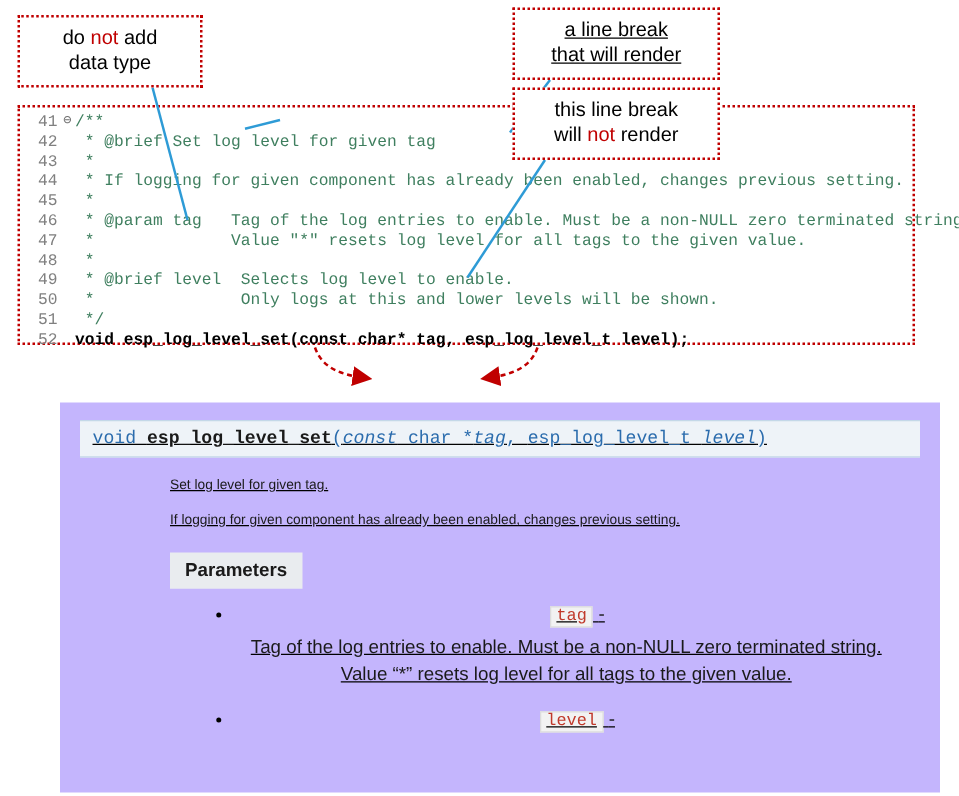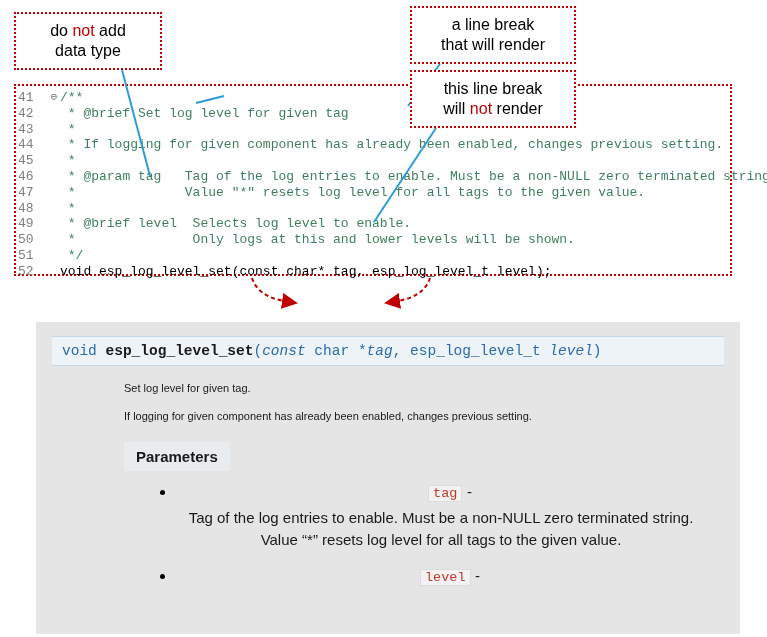--- a/index.html
+++ b/index.html
@@ -43,7 +43,7 @@
   }
   #callout-datatype { left: 14px;  top: 12px;  width: 148px; height: 58px; }
   #callout-spaces   { left: 176px; top: 38px;  width: 162px; height: 58px; }
-  #callout-break-ok { left: 410px; top: 6px;   width: 166px; height: 58px; }
+  #callout-break-ok { left: 410px; top: 6px;   width: 166px; height: 58px; text-decoration: underline; }
   #callout-break-no { left: 410px; top: 70px;  width: 166px; height: 58px; }
 
   

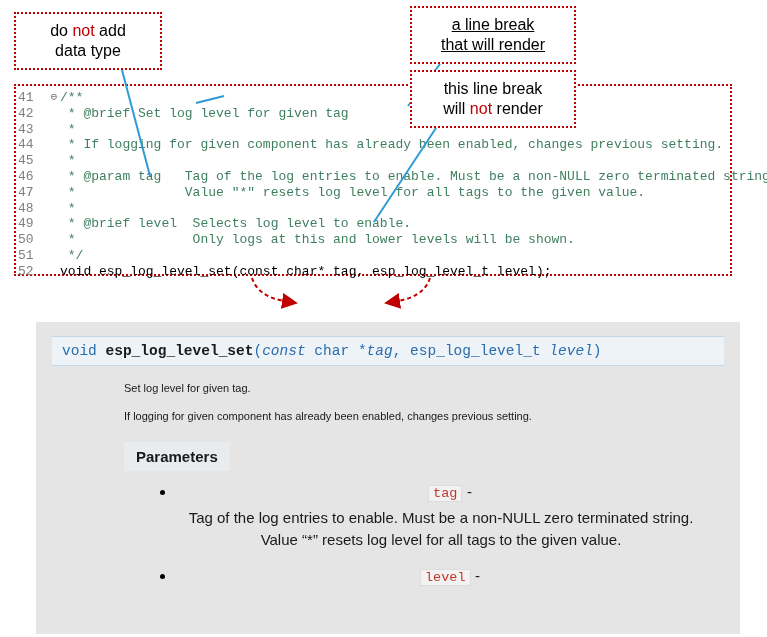--- a/index.html
+++ b/index.html
@@ -79,6 +79,7 @@
   .ln {
     width: 28px;
     min-width: 28px;
+    text-align: right;
     color: #808080;
     padding-right: 2px;
     user-select: none;

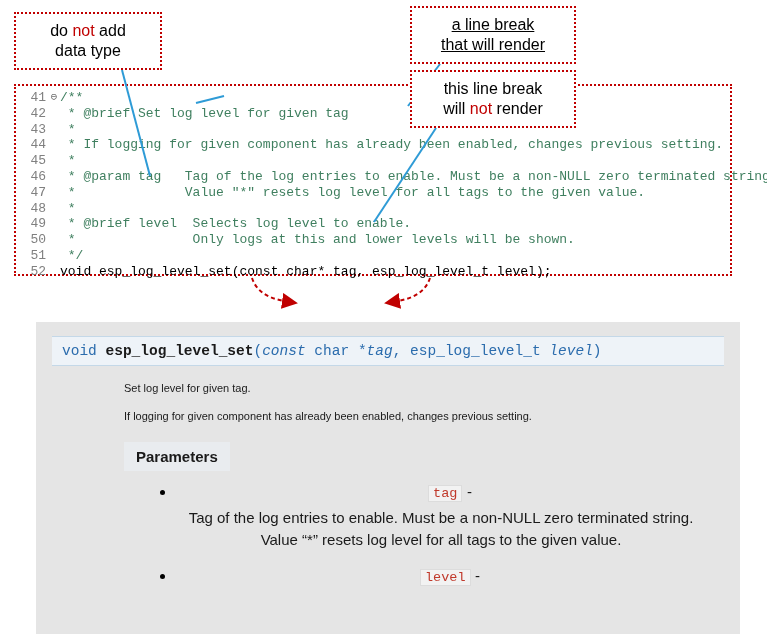--- a/index.html
+++ b/index.html
@@ -97,7 +97,7 @@
     flex: 1;
     white-space: pre;
   }
-  .code-text.src { color: #000000; }
+  .code-text.src { color: #000000; font-weight: bold; }
 
   
   .arrows {

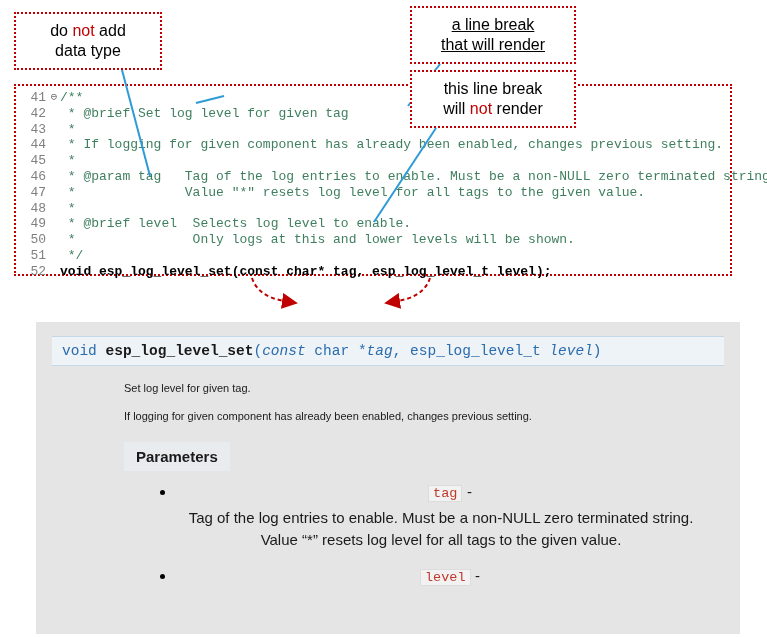--- a/index.html
+++ b/index.html
@@ -111,13 +111,14 @@
   
   #doc-panel {
     position: absolute;
-    left: 36px;
+    left: 48px;
     top: 322px;
     width: 704px;
     height: 312px;
-    background: #e5e5e5;
+    background: #c4b5fd;
     box-sizing: border-box;
     z-index: 2;
+    text-decoration: underline;
   }
   .sig {
     margin: 14px 16px 0 16px;

